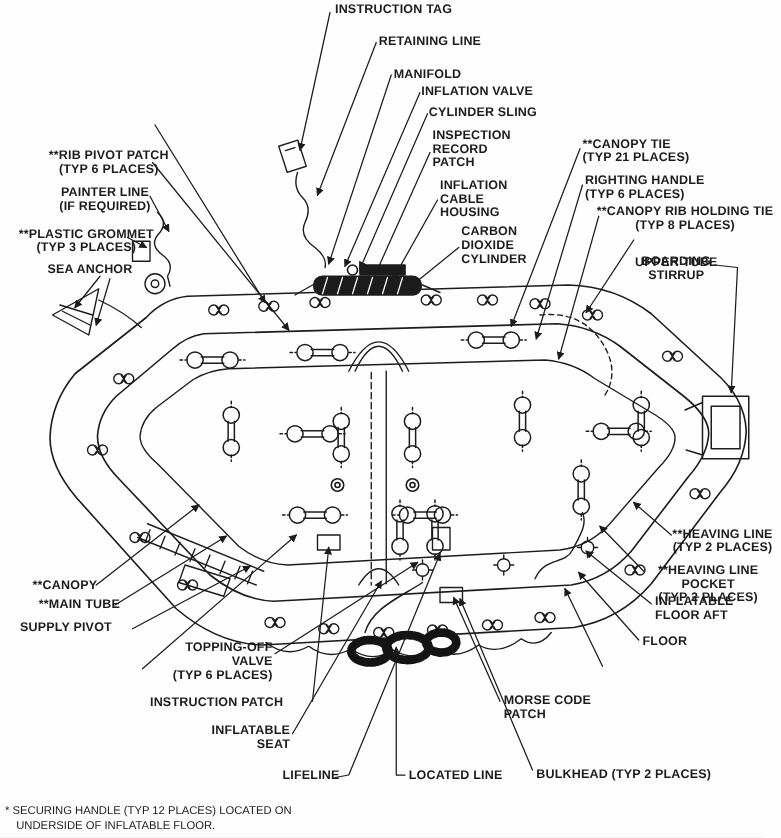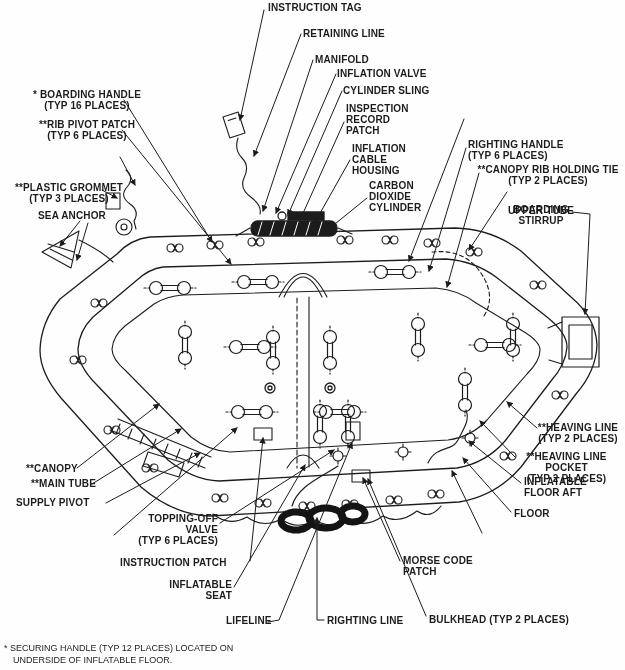--- a/index.html
+++ b/index.html
@@ -234,8 +234,6 @@
   <div class="lbl" style="left:508px;top:205px">UPPER TUBE</div>
   <div class="lbl tc" style="left:512px;top:204px;width:58px">BOARDING
 STIRRUP</div>
-  <div class="lbl tc" style="left:22px;top:89px;width:130px">* BOARDING HANDLE
-(TYP 16 PLACES)</div>
   <div class="lbl tc" style="left:28px;top:119px;width:118px">**RIB PIVOT PATCH
 (TYP 6 PLACES)</div>
   <div class="lbl tc" style="left:8px;top:182px;width:122px">**PLASTIC GROMMET

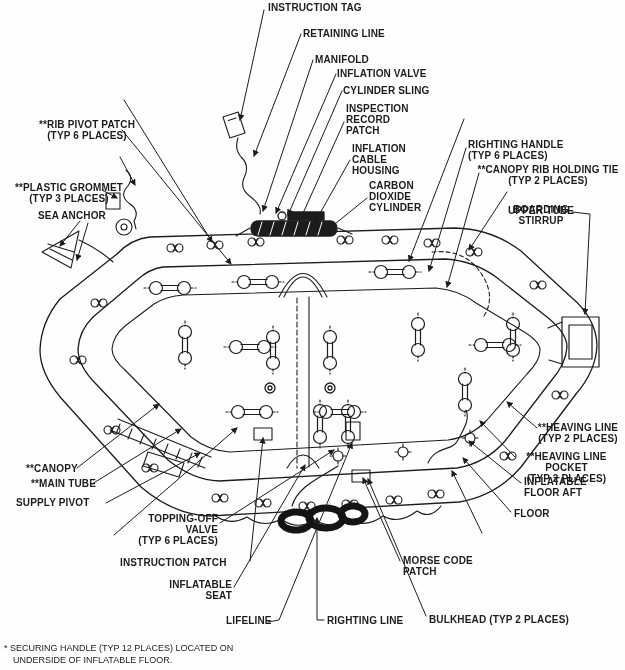--- a/index.html
+++ b/index.html
@@ -227,6 +227,8 @@
   <div class="lbl" style="left:369px;top:180px">CARBON
 DIOXIDE
 CYLINDER</div>
+  <div class="lbl" style="left:466px;top:110px">**CANOPY TIE
+(TYP 21 PLACES)</div>
   <div class="lbl" style="left:468px;top:139px">RIGHTING HANDLE
 (TYP 6 PLACES)</div>
   <div class="lbl tc" style="left:474px;top:164px;width:148px">**CANOPY RIB HOLDING TIE

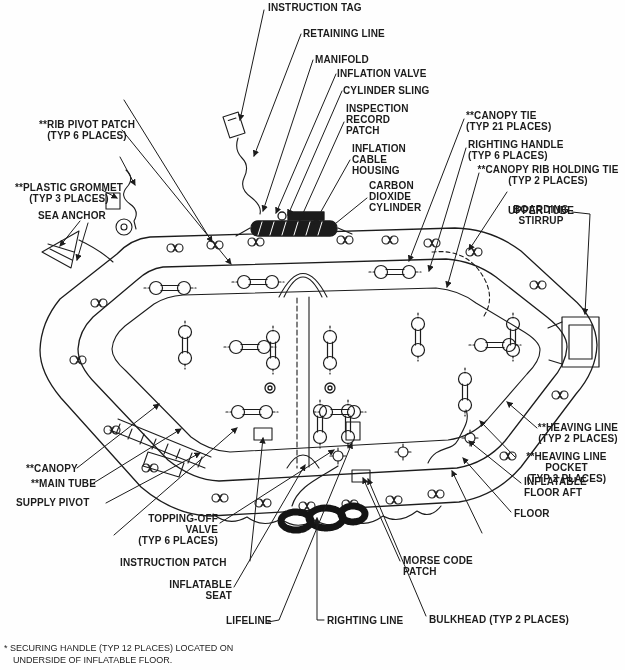--- a/index.html
+++ b/index.html
@@ -238,6 +238,8 @@
 STIRRUP</div>
   <div class="lbl tc" style="left:28px;top:119px;width:118px">**RIB PIVOT PATCH
 (TYP 6 PLACES)</div>
+  <div class="lbl tc" style="left:34px;top:149px;width:100px">PAINTER LINE
+(IF REQUIRED)</div>
   <div class="lbl tc" style="left:8px;top:182px;width:122px">**PLASTIC GROMMET
 (TYP 3 PLACES)</div>
   <div class="lbl" style="left:38px;top:210px">SEA ANCHOR</div>

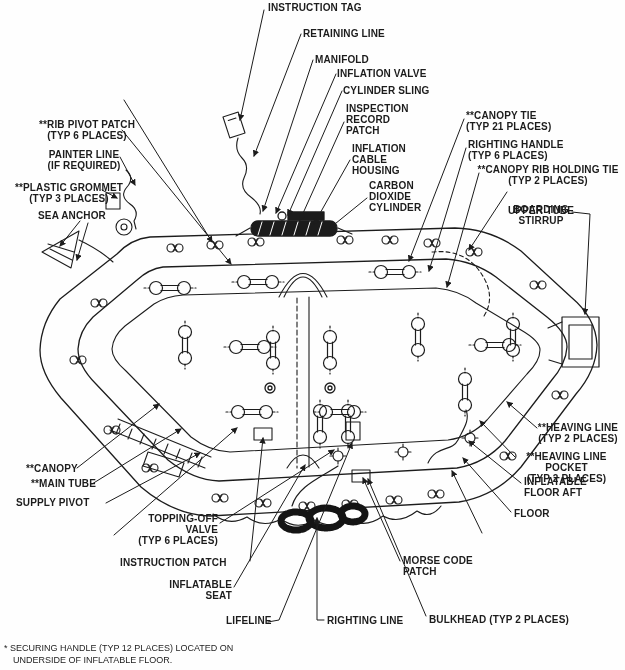--- a/index.html
+++ b/index.html
@@ -232,7 +232,7 @@
   <div class="lbl" style="left:468px;top:139px">RIGHTING HANDLE
 (TYP 6 PLACES)</div>
   <div class="lbl tc" style="left:474px;top:164px;width:148px">**CANOPY RIB HOLDING TIE
-(TYP 2 PLACES)</div>
+(TYP 8 PLACES)</div>
   <div class="lbl" style="left:508px;top:205px">UPPER TUBE</div>
   <div class="lbl tc" style="left:512px;top:204px;width:58px">BOARDING
 STIRRUP</div>

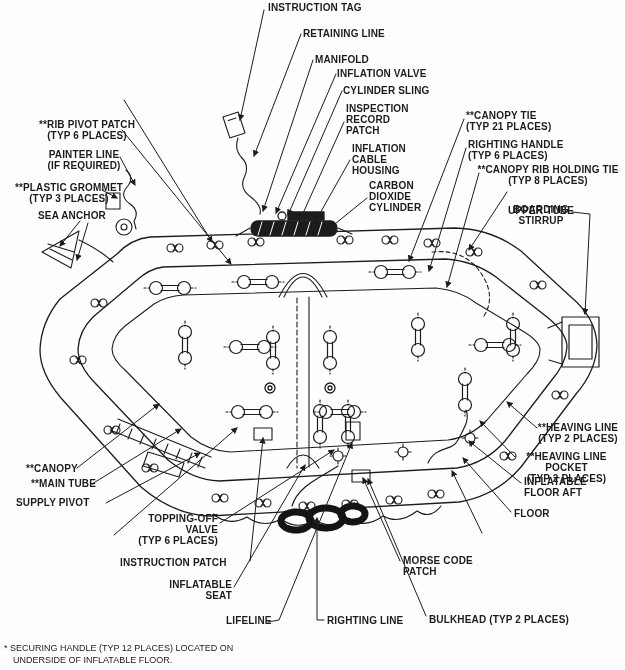--- a/index.html
+++ b/index.html
@@ -253,7 +253,7 @@
   <div class="lbl tr" style="left:140px;top:579px;width:92px">INFLATABLE
 SEAT</div>
   <div class="lbl" style="left:226px;top:615px">LIFELINE</div>
-  <div class="lbl" style="left:327px;top:615px">RIGHTING LINE</div>
+  <div class="lbl" style="left:327px;top:615px">LOCATED LINE</div>
   <div class="lbl" style="left:403px;top:555px">MORSE CODE
 PATCH</div>
   <div class="lbl" style="left:429px;top:614px">BULKHEAD (TYP 2 PLACES)</div>

